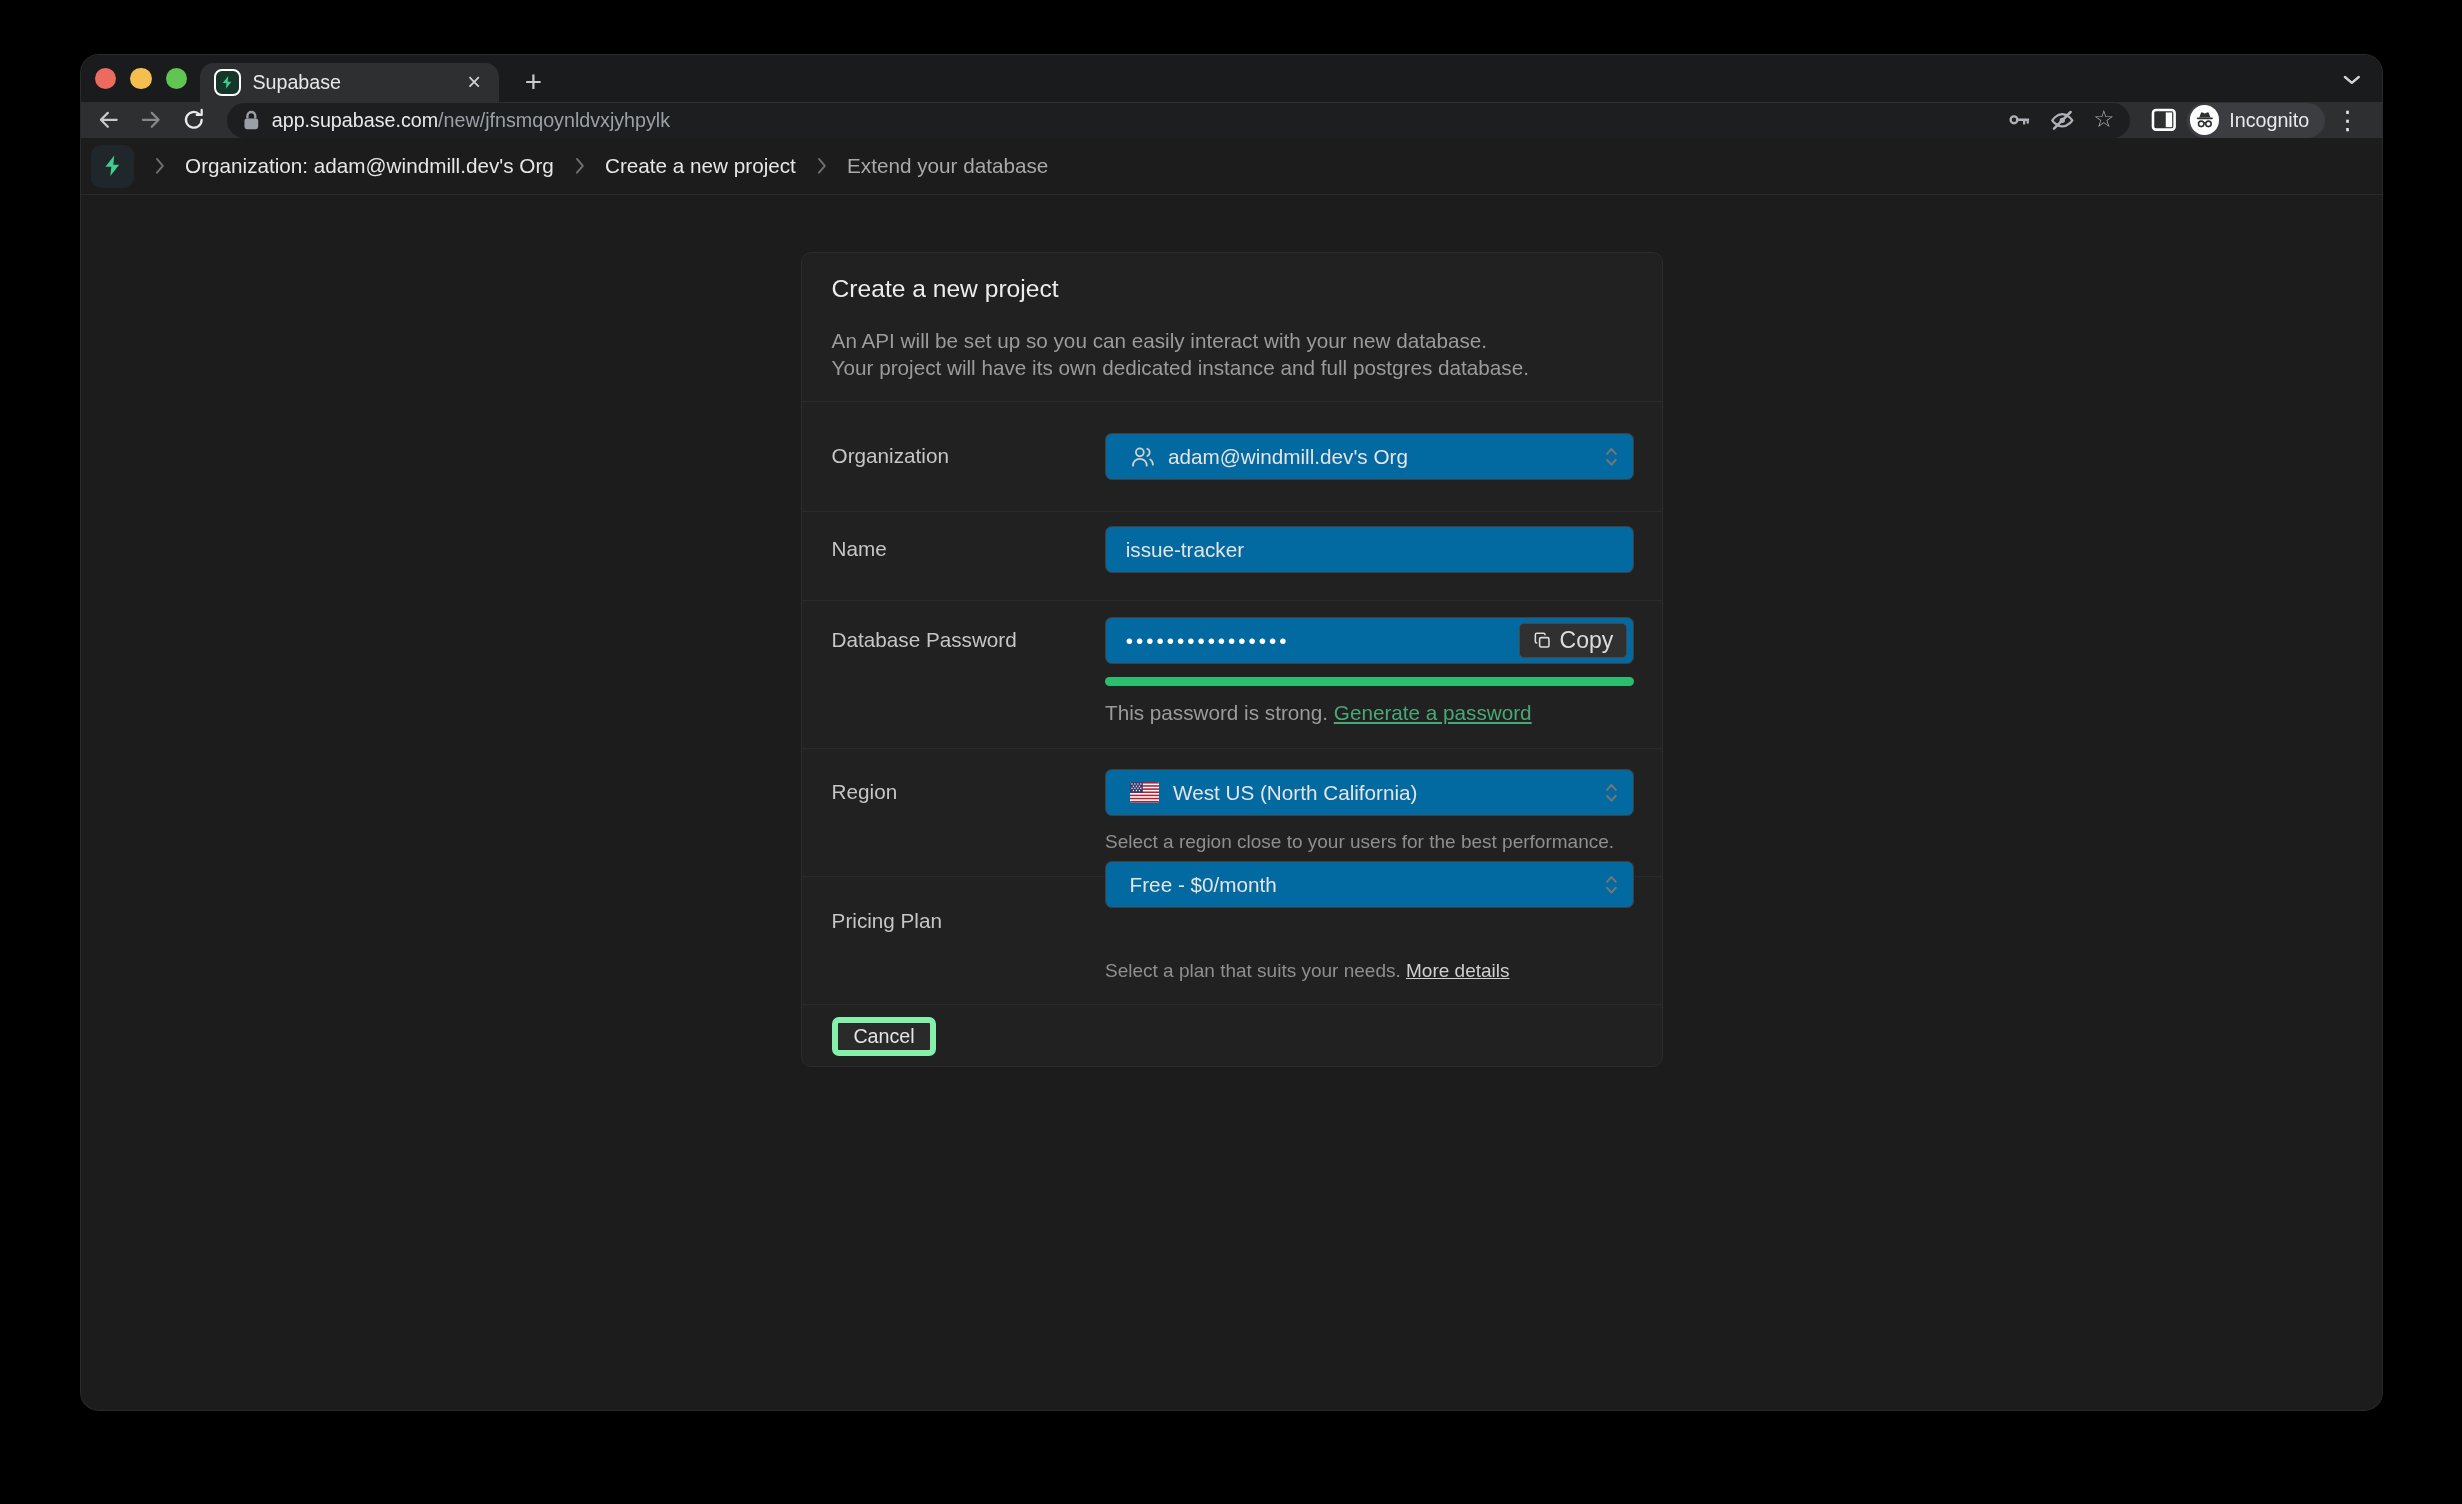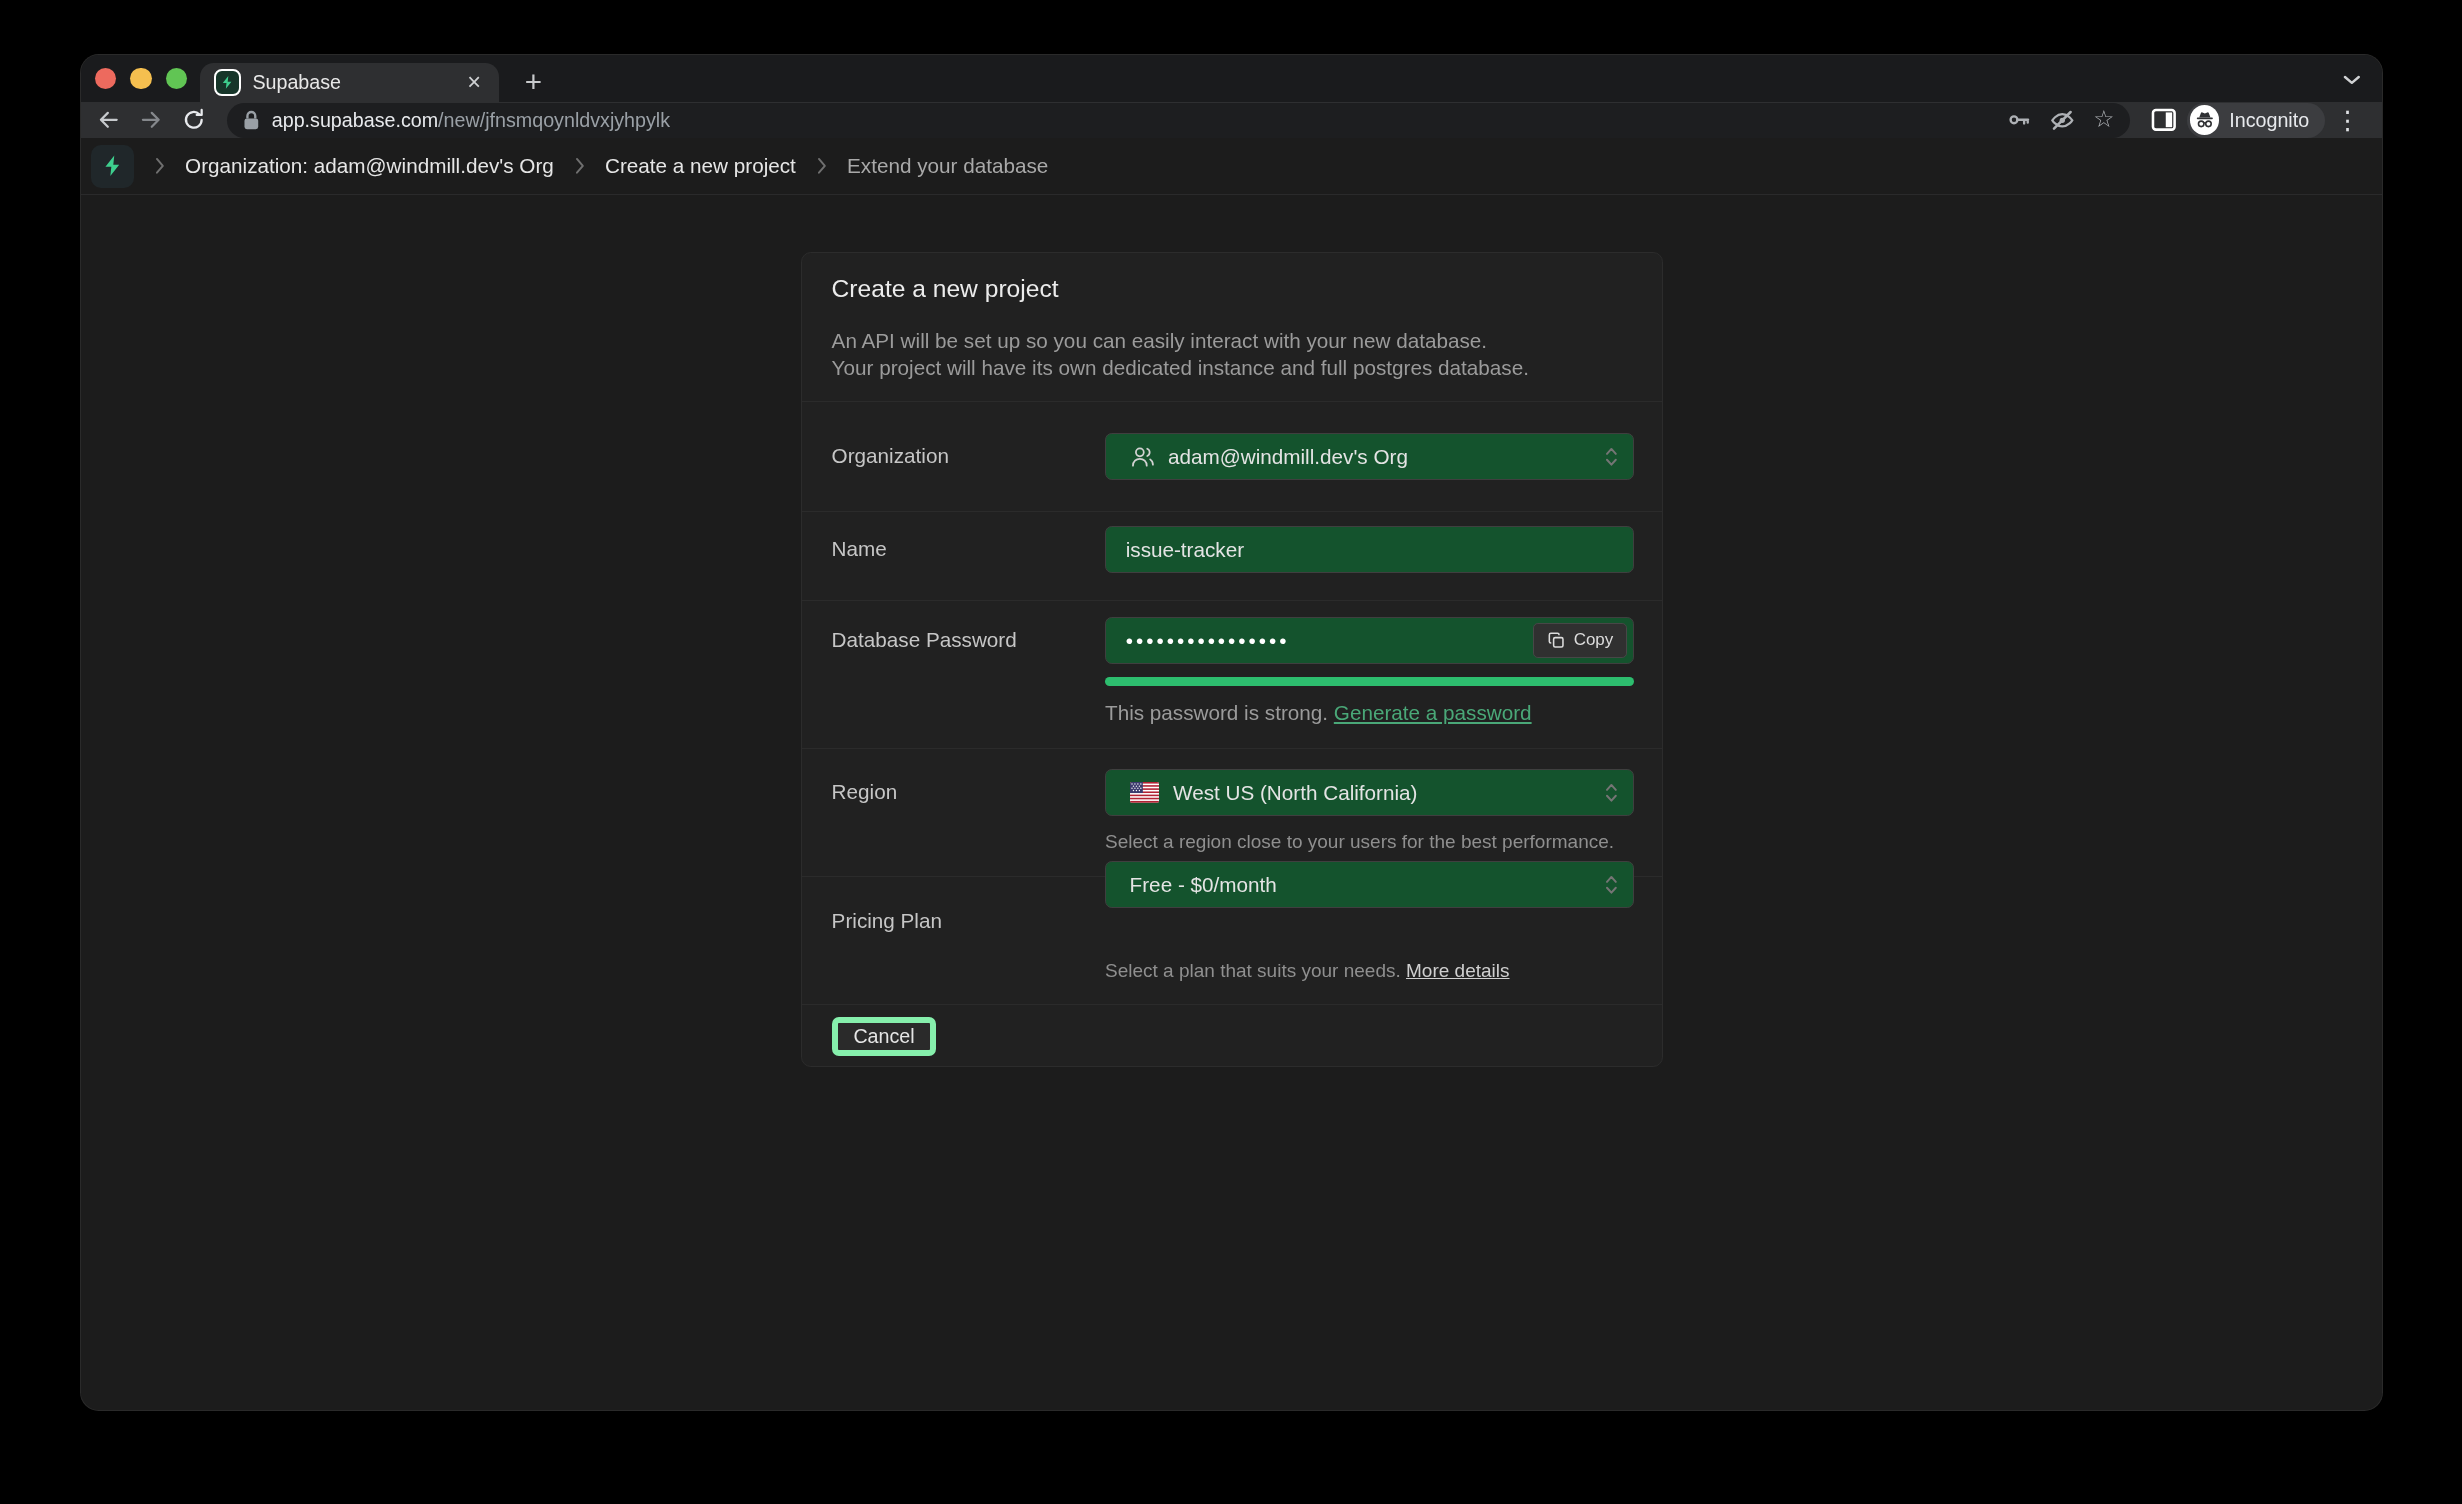--- a/index.html
+++ b/index.html
@@ -48,7 +48,7 @@
   .card-desc { position:absolute; left:29.6px; top:75px; font-size:20.7px; line-height:26.6px; color:#9b9b9b; }
   .divider { position:absolute; left:0; width:100%; height:1px; background:#2b2b2b; }
   .flabel { position:absolute; left:29.6px; font-size:20.7px; color:#c6c6c6; }
-  .field { position:absolute; left:303px; width:529px; height:47px; background:#14532d; border:1px solid #3f3f3f; border-radius:6.9px; display:flex; align-items:center; }
+  .field { position:absolute; left:303px; width:529px; height:47px; background:#0369a1; border:1px solid #3f3f3f; border-radius:6.9px; display:flex; align-items:center; }
   .field .ftext { font-size:20.7px; color:#e4e4e4; white-space:nowrap; }
   .sel-chevrons { position:absolute; right:13.8px; top:0; height:100%; display:flex; align-items:center; }
   .helper { position:absolute; left:303px; font-size:19px; color:#8f8f8f; white-space:nowrap; }

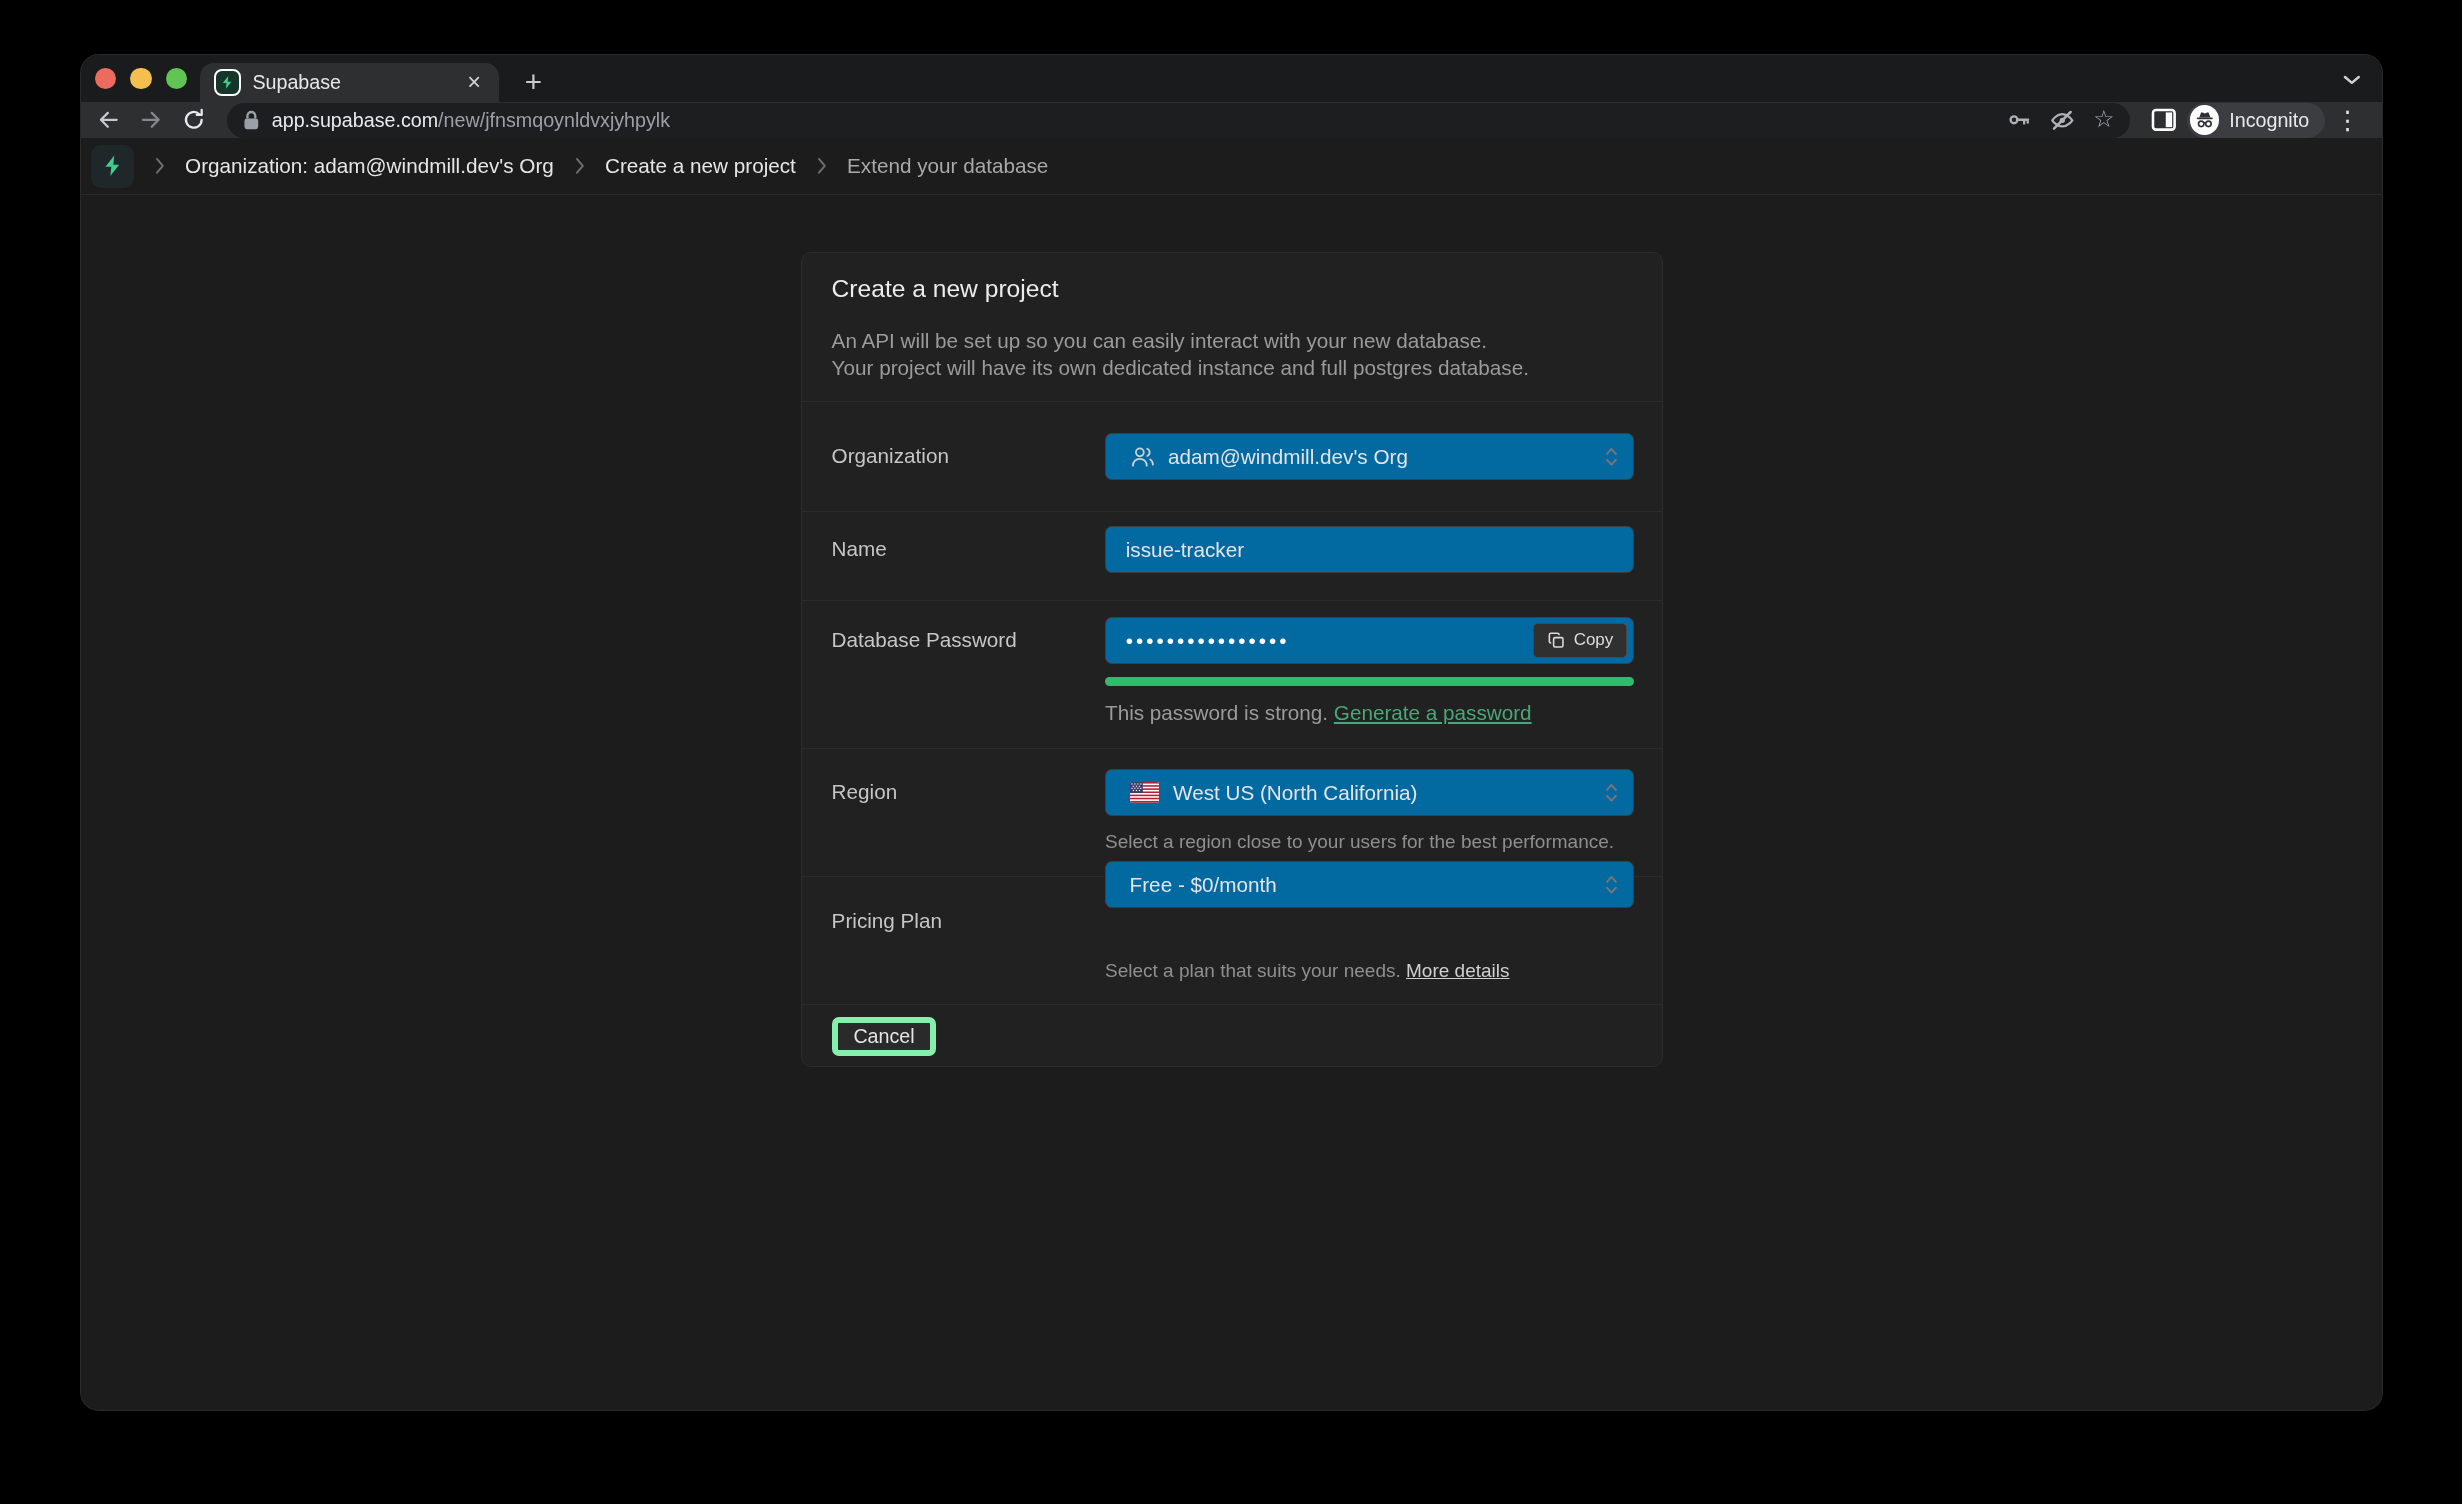--- a/index.html
+++ b/index.html
@@ -56,7 +56,7 @@
 
   .pw-dots { font-size:20.7px; color:#fff; letter-spacing:3px; margin-left:19.7px; }
   .copy-btn { position:absolute; right:5.9px; top:4.9px; height:35px; background:#303030; border:1px solid #474747; border-radius:4.9px; display:flex; align-items:center; gap:7.9px; padding:0 12.8px; }
-  .copy-btn span { font-size:17px; color:#dcdcdc; }
+  .copy-btn span { font-size:23px; color:#dcdcdc; }
   .strength-bar { position:absolute; left:303px; top:424px; width:529px; height:8.9px; border-radius:4.9px; background:#2dbd6e; }
   .strength-row { position:absolute; left:303px; top:448px; font-size:20.7px; white-space:nowrap; }
   .strength-row .msg { color:#9b9b9b; }

